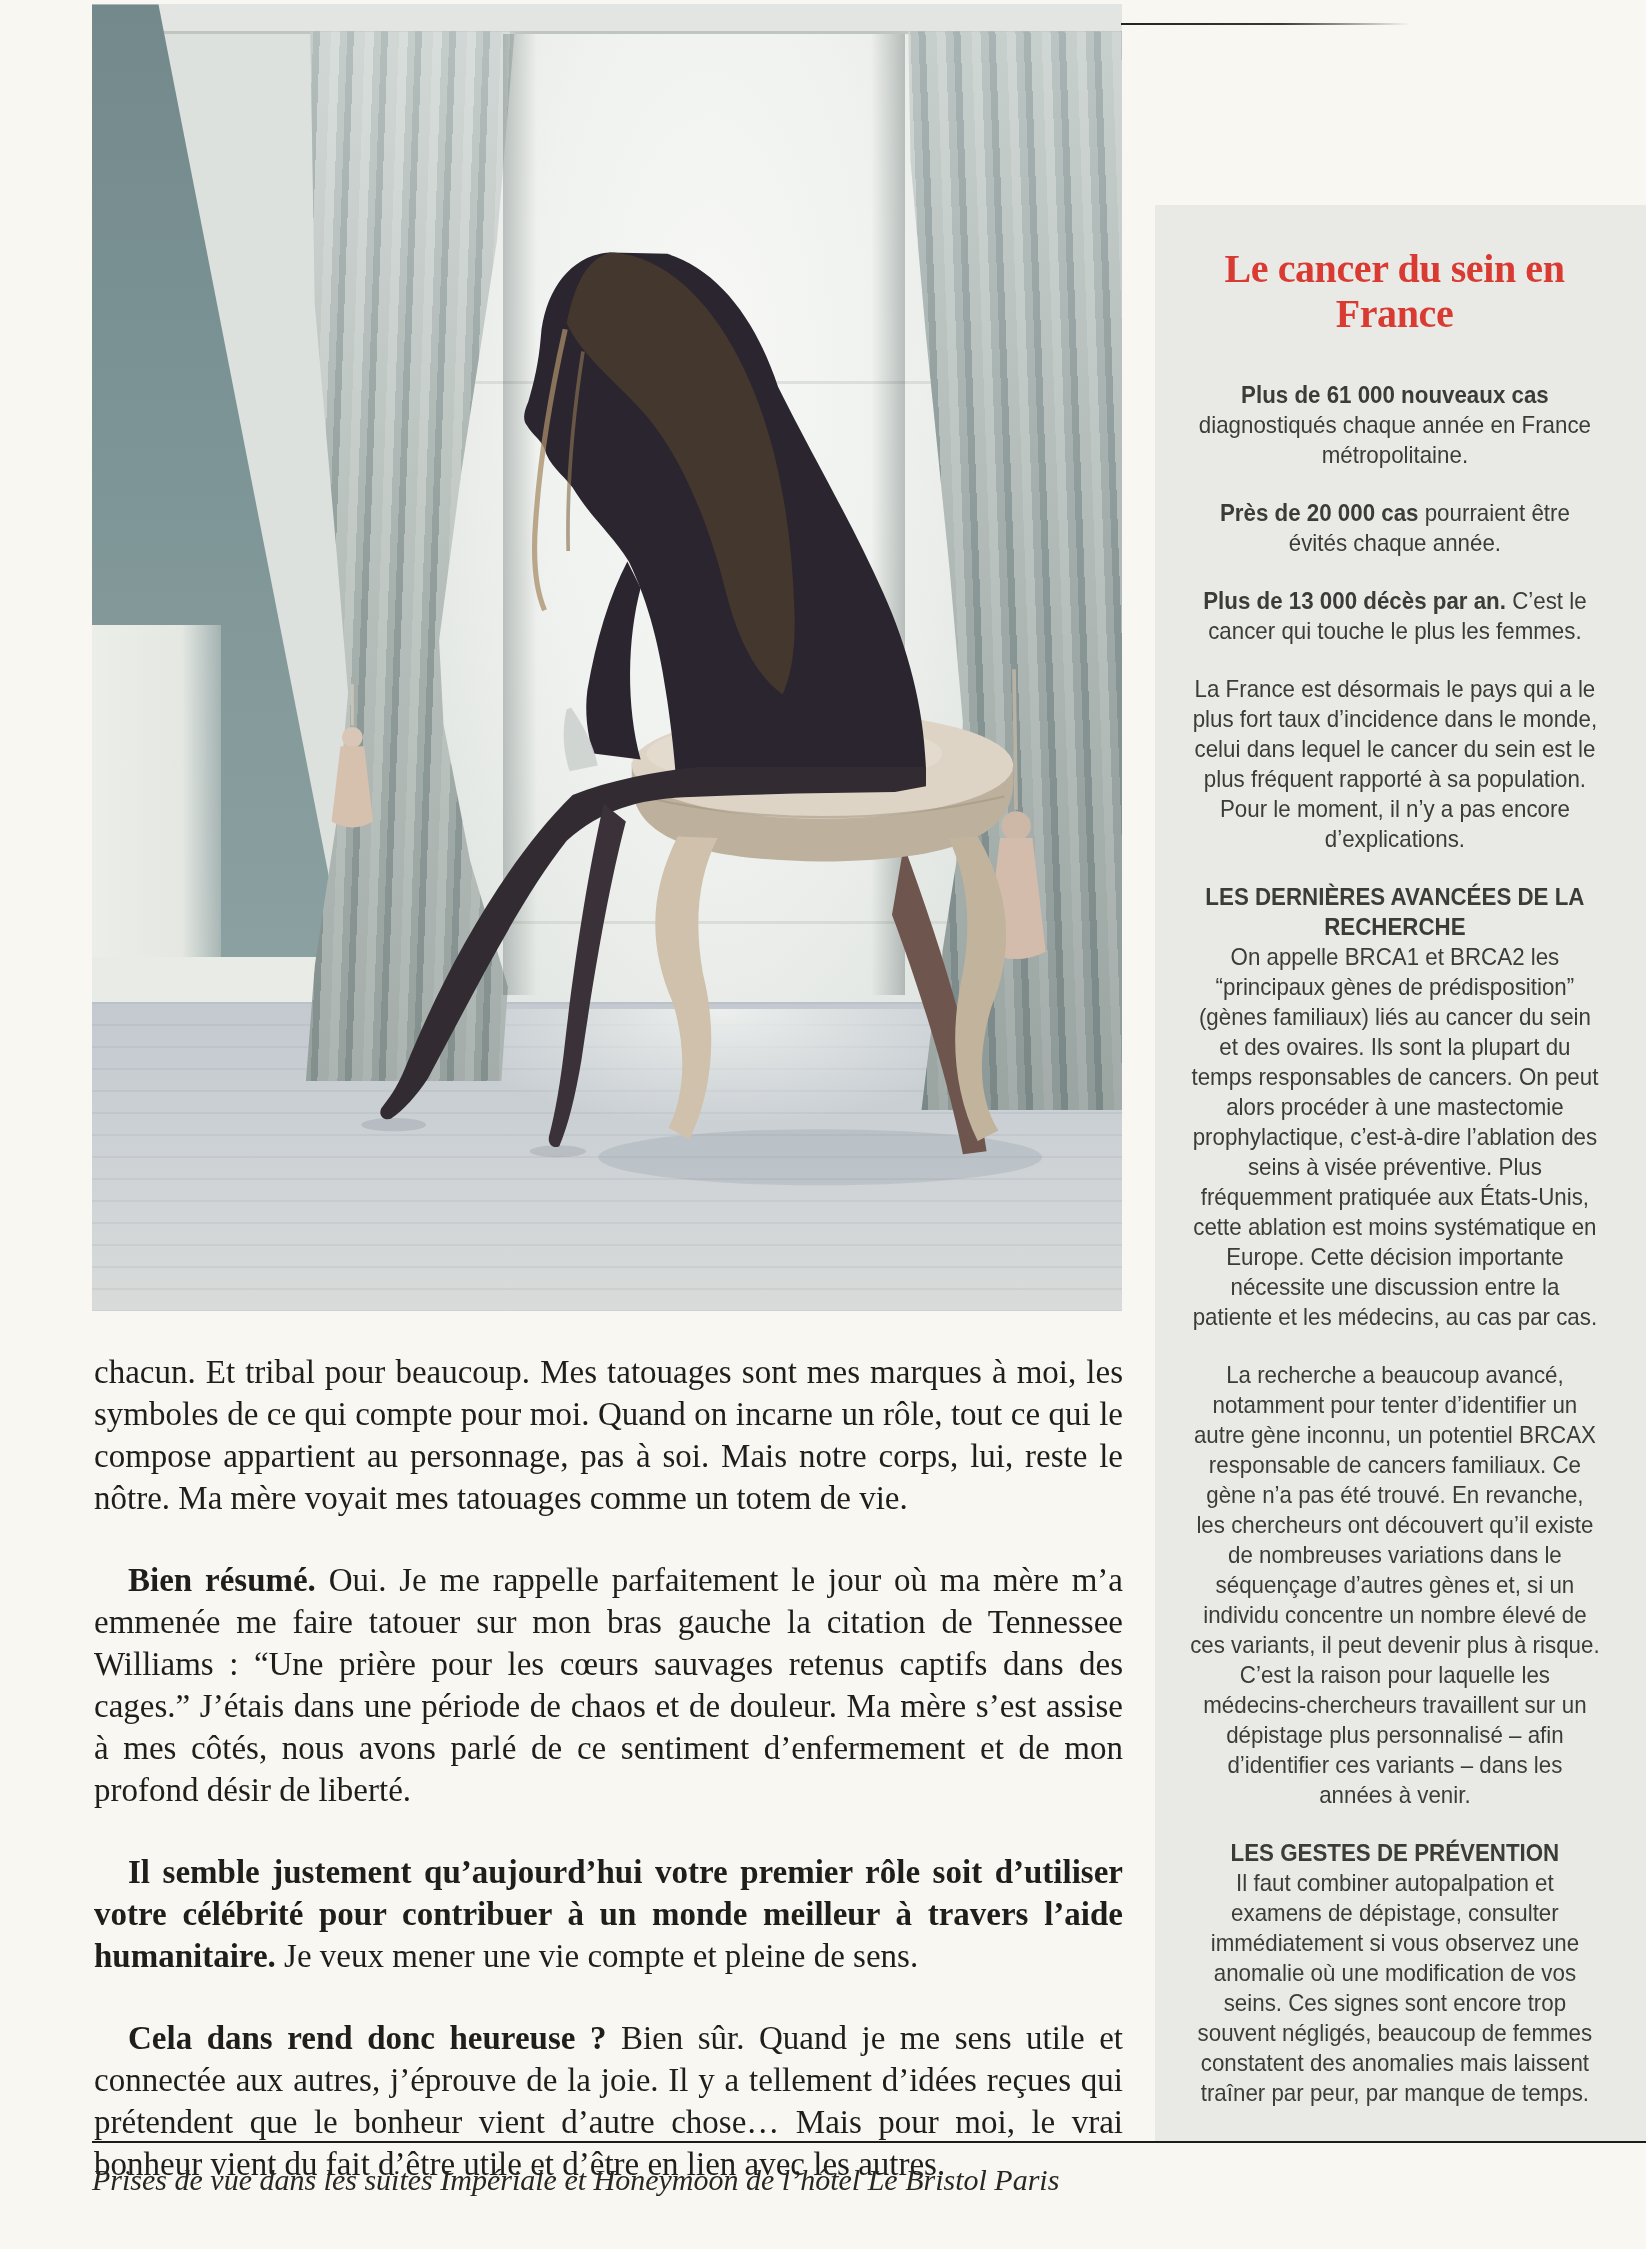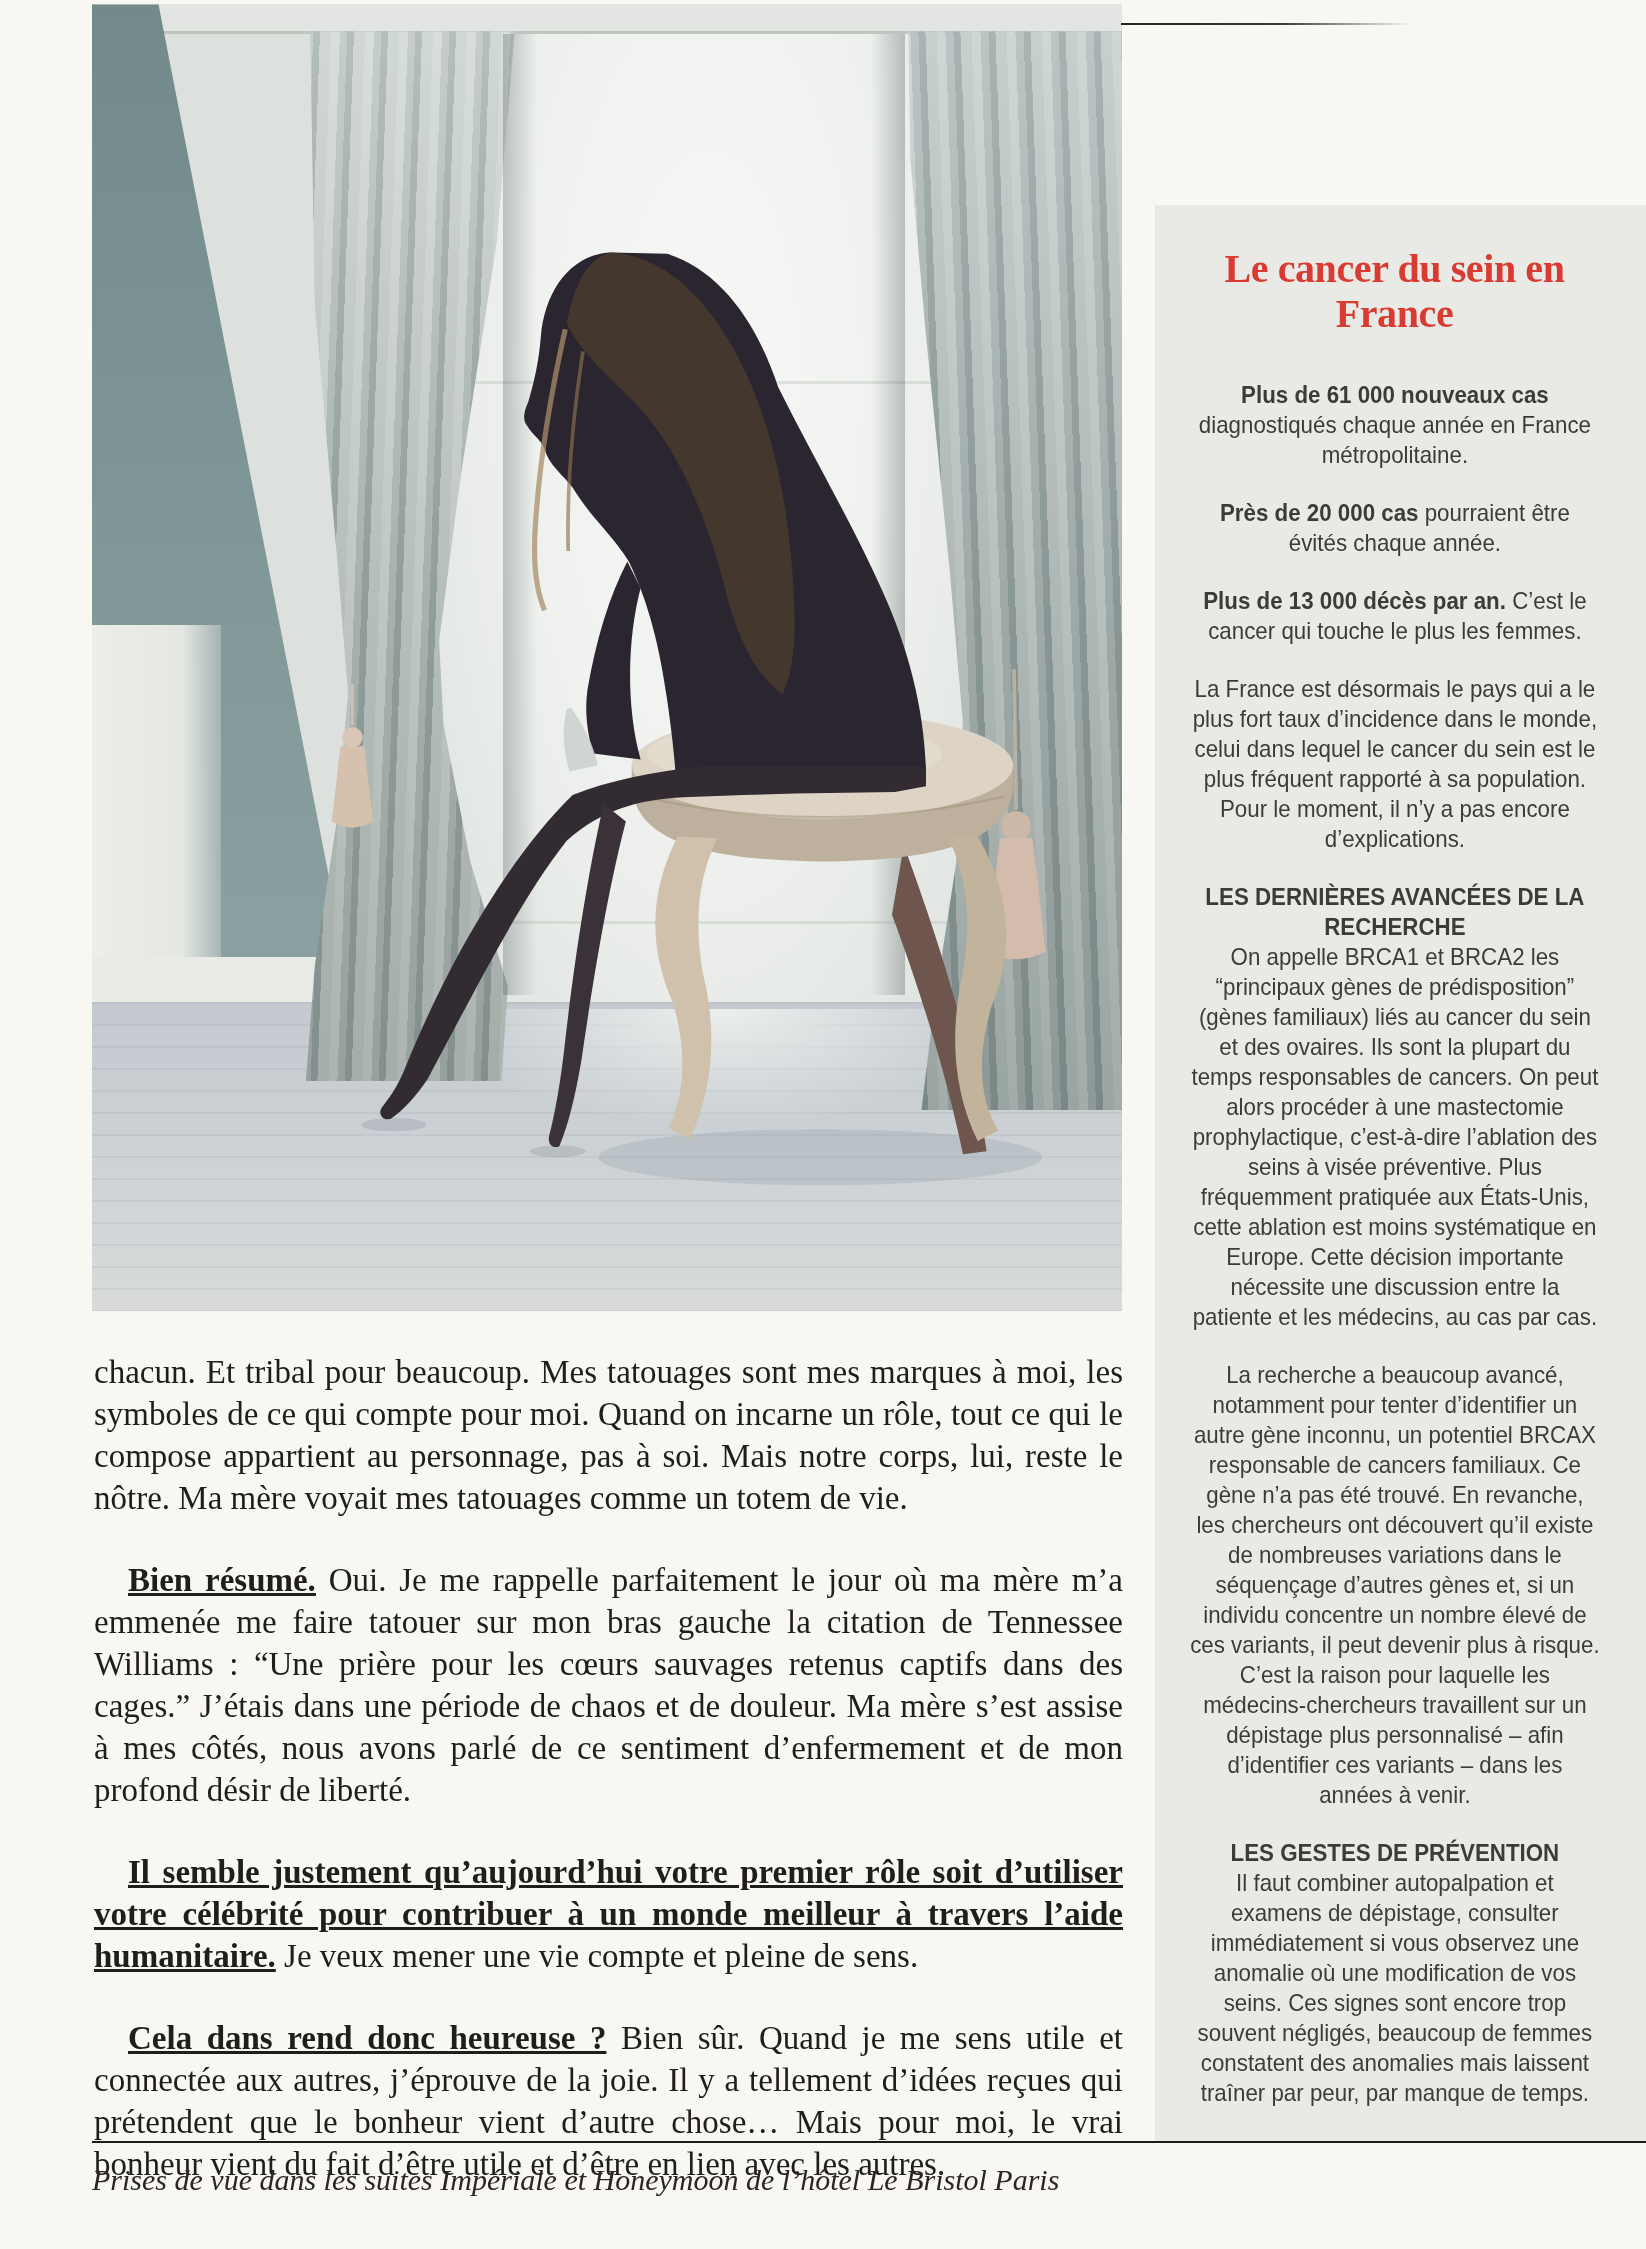--- a/index.html
+++ b/index.html
@@ -65,7 +65,7 @@
   .article{position:absolute;left:92px;top:1351px;width:1031px;color:#201e1b;}
   .article p{margin:0 0 40px 2px;text-align:justify;font-size:33px;line-height:42px;}
   .article p.indent{text-indent:34px;}
-  .article .lead{font-weight:bold;text-decoration:underline;}
+  .article .lead{font-weight:bold;}
   
   .footer-rule{position:absolute;left:92px;top:2141px;width:1554px;height:2.2px;background:#1c1c19;}
   .credits{position:absolute;left:92px;top:2158px;width:1523px;

